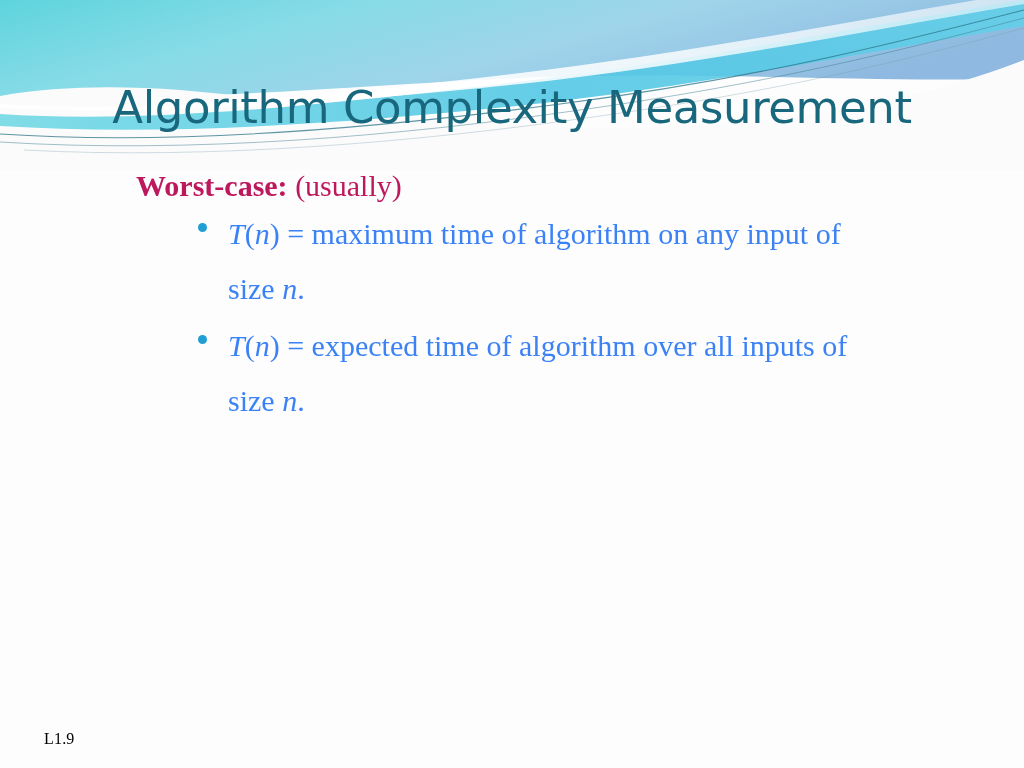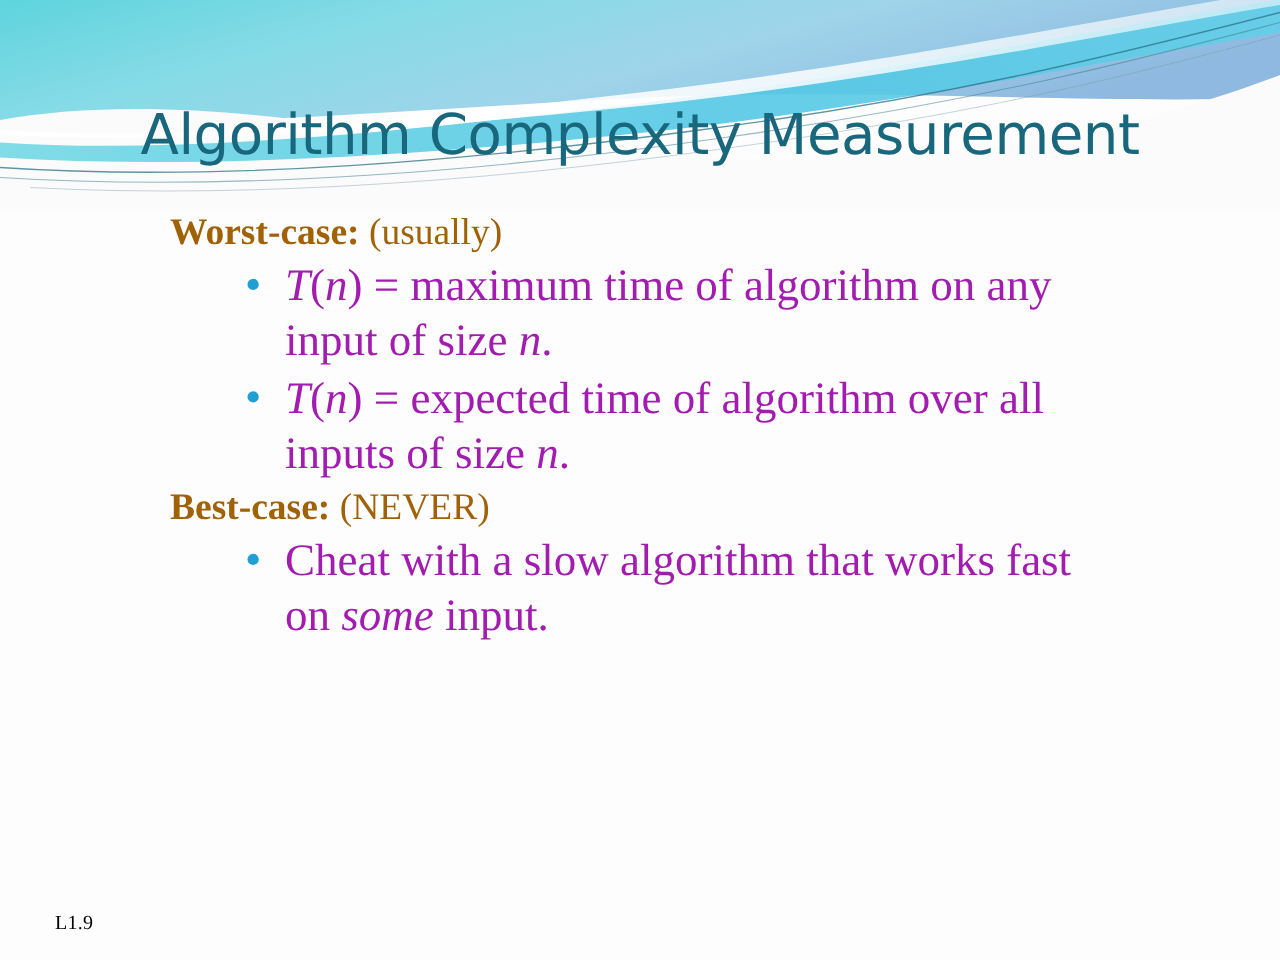--- a/index.html
+++ b/index.html
@@ -71,7 +71,7 @@
   .case-heading {
     font-size: 30px;
     line-height: 40px;
-    color: #a16207;
+    color: #be185d;
     white-space: nowrap;
     margin: 0;
     padding: 0;

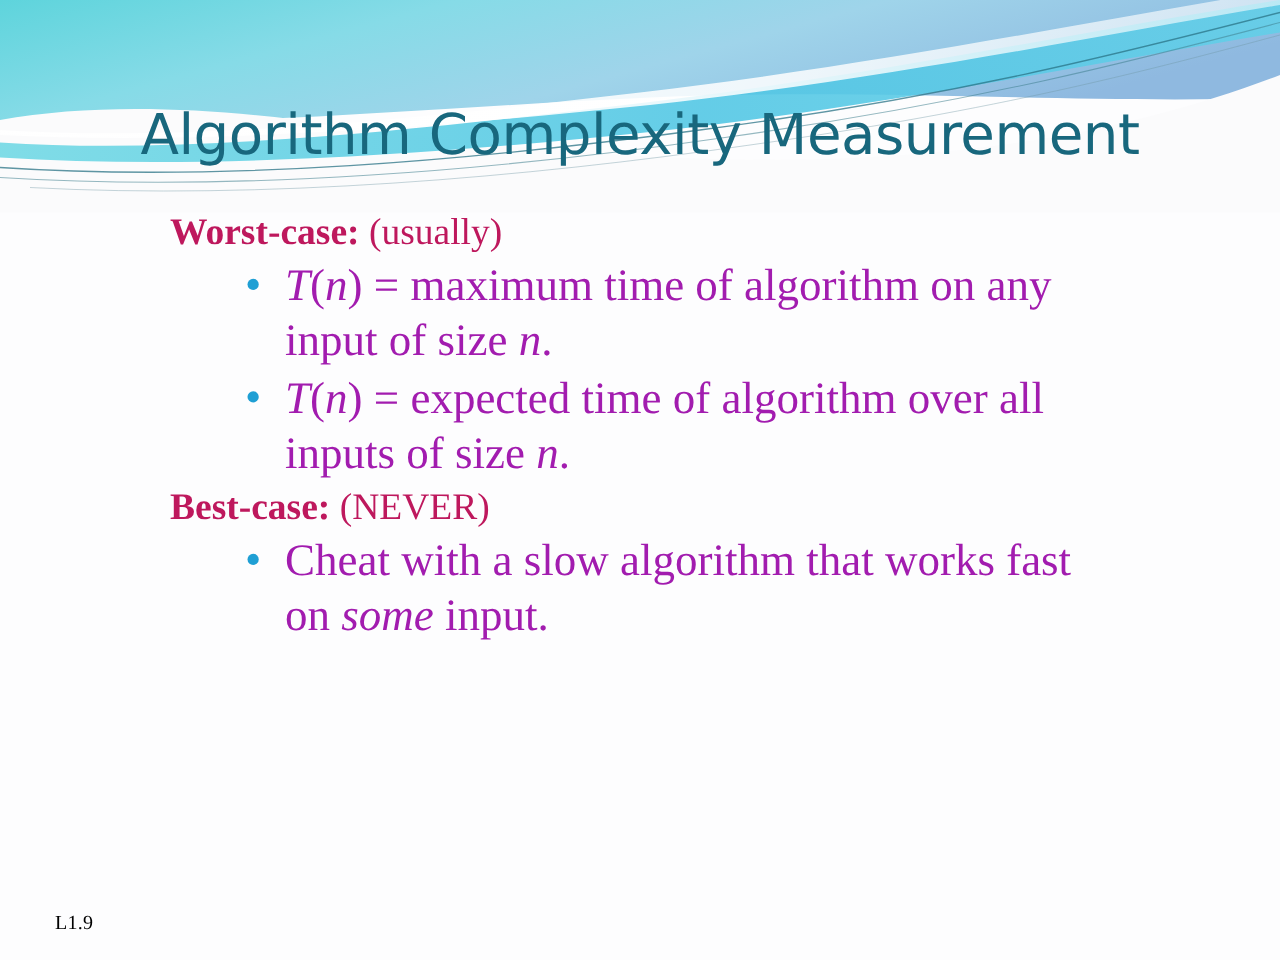--- a/index.html
+++ b/index.html
@@ -93,10 +93,10 @@
     position: relative;
     padding-left: 36px;
     margin-left: 56px;
-    font-size: 36px;
-    line-height: 44px;
+    font-size: 30px;
+    line-height: 55px;
     max-width: 660px;
-    color: #a21caf;
+    color: #3b82f6;
   }
 
   li.bullet-item > .bullet-marker {

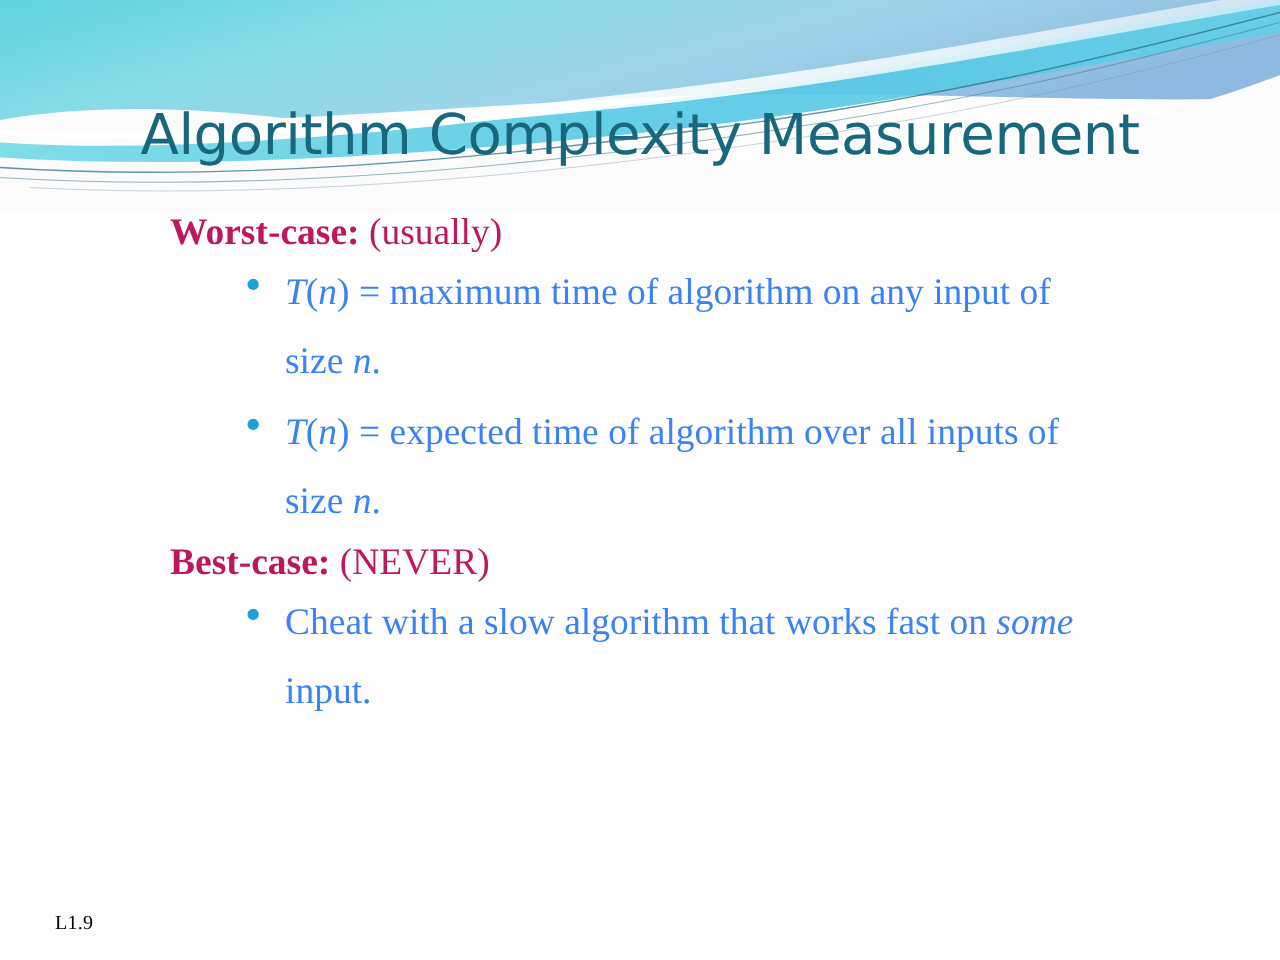--- a/index.html
+++ b/index.html
@@ -207,17 +207,6 @@
       </ul>
     </div>
 
-    <div class="case-block" id="block-best">
-      <div class="case-heading">
-        <span class="label">Best-case:</span><span class="qualifier"> (NEVER)</span>
-      </div>
-      <ul class="bullet-list">
-        <li class="bullet-item">
-          <span class="bullet-marker" style="background: rgb(31, 159, 212);"></span>
-          <span class="bullet-text"><span>Cheat with a slow algorithm that works fast on </span><span class="it">some</span><span> input.</span></span>
-        </li>
-      </ul>
-    </div>
 
   </div>
 

